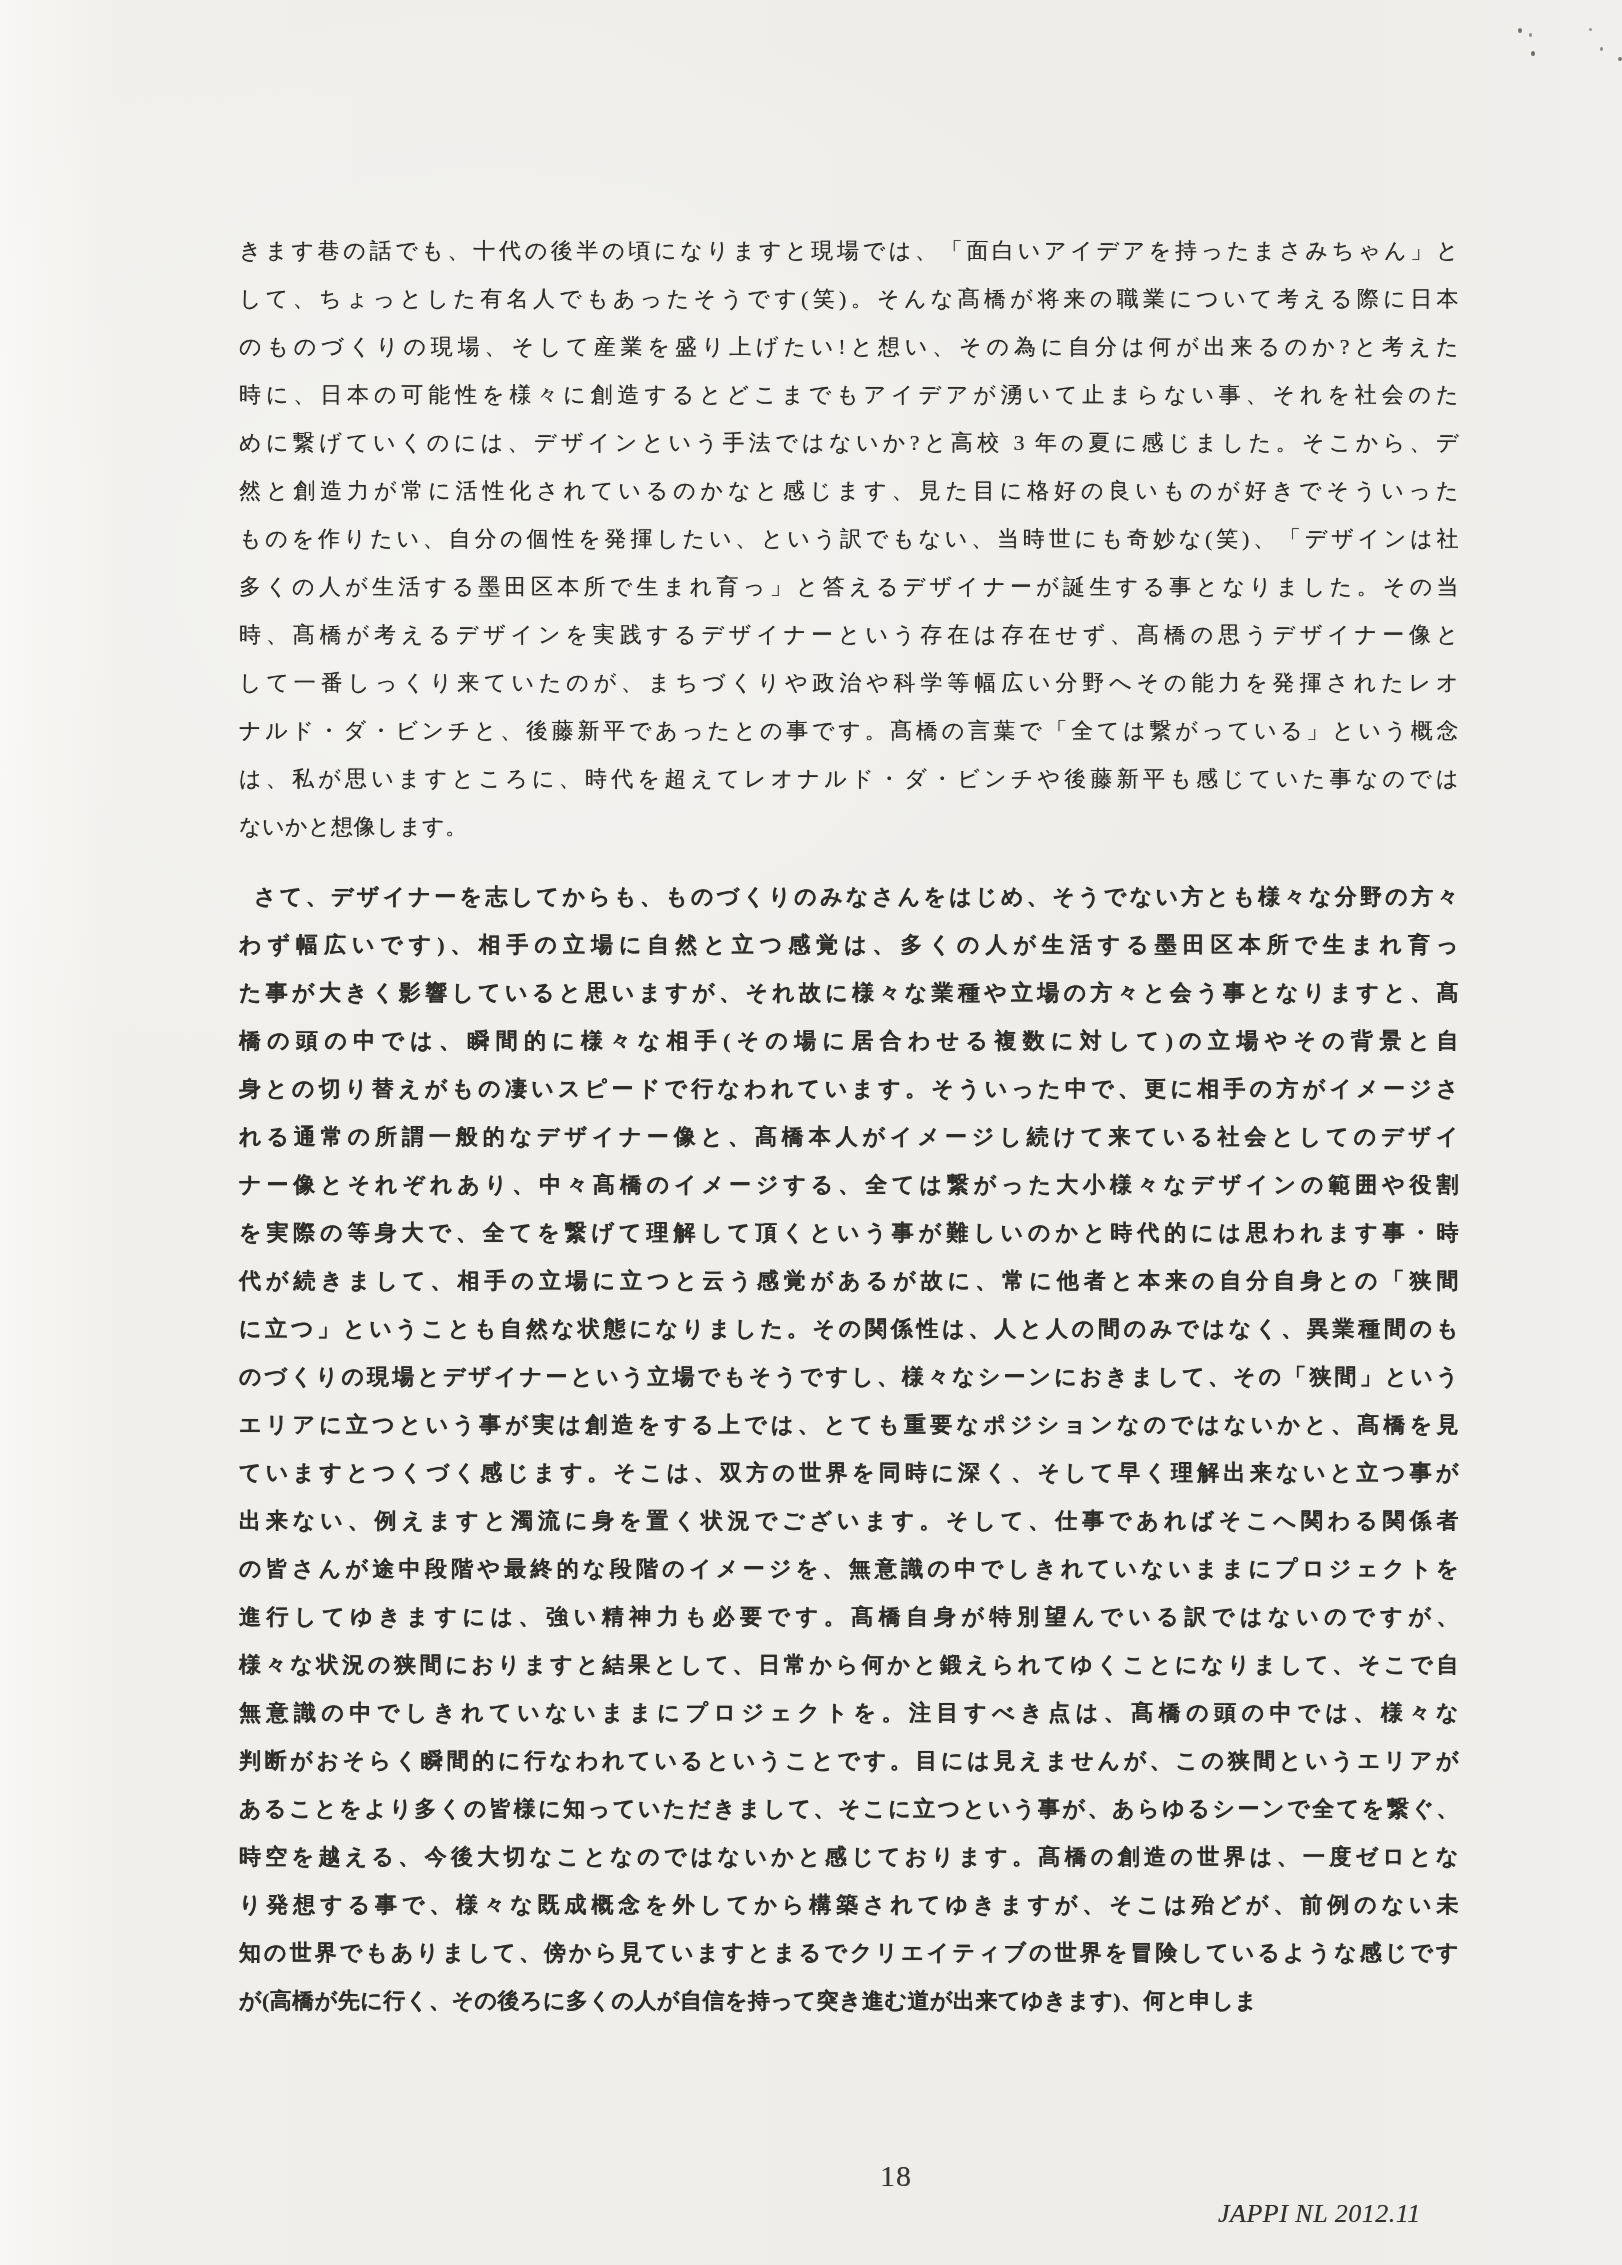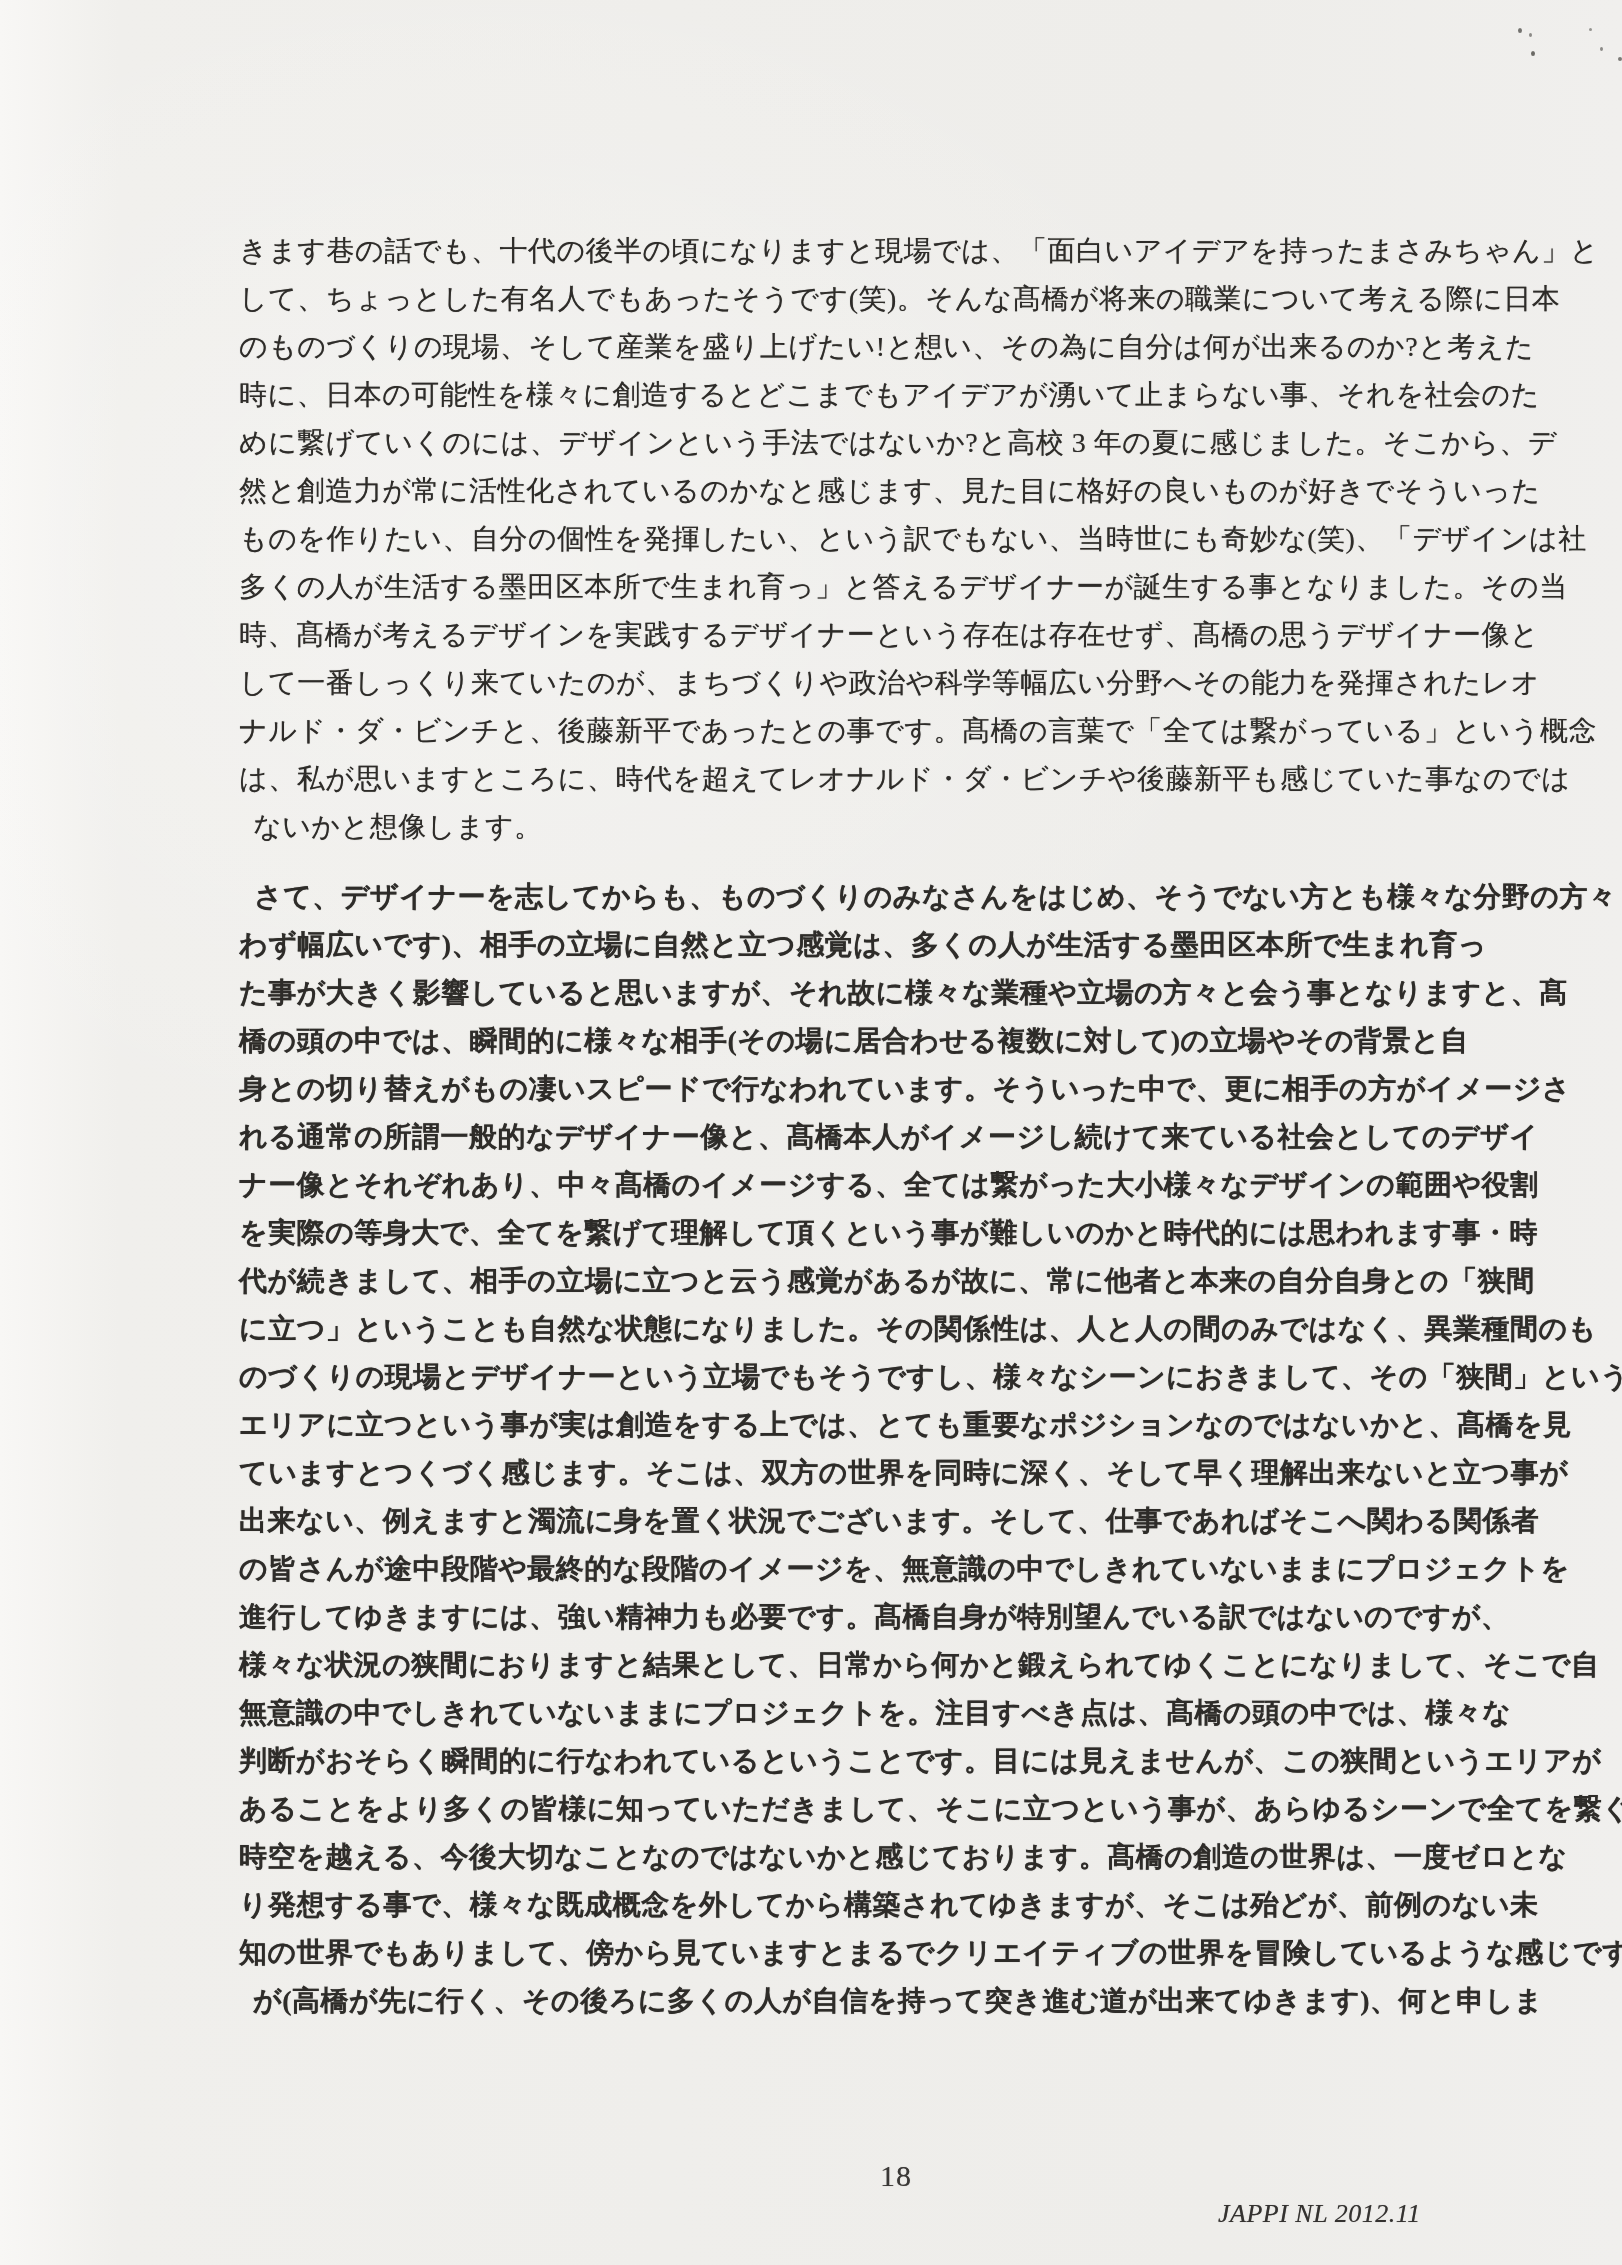--- a/index.html
+++ b/index.html
@@ -31,7 +31,7 @@
   .line {
     height: 48px;
     line-height: 48px;
-    font-size: 28px;
+    font-size: 22px;
     letter-spacing: 0.5px;
     white-space: nowrap;
     text-align: justify;

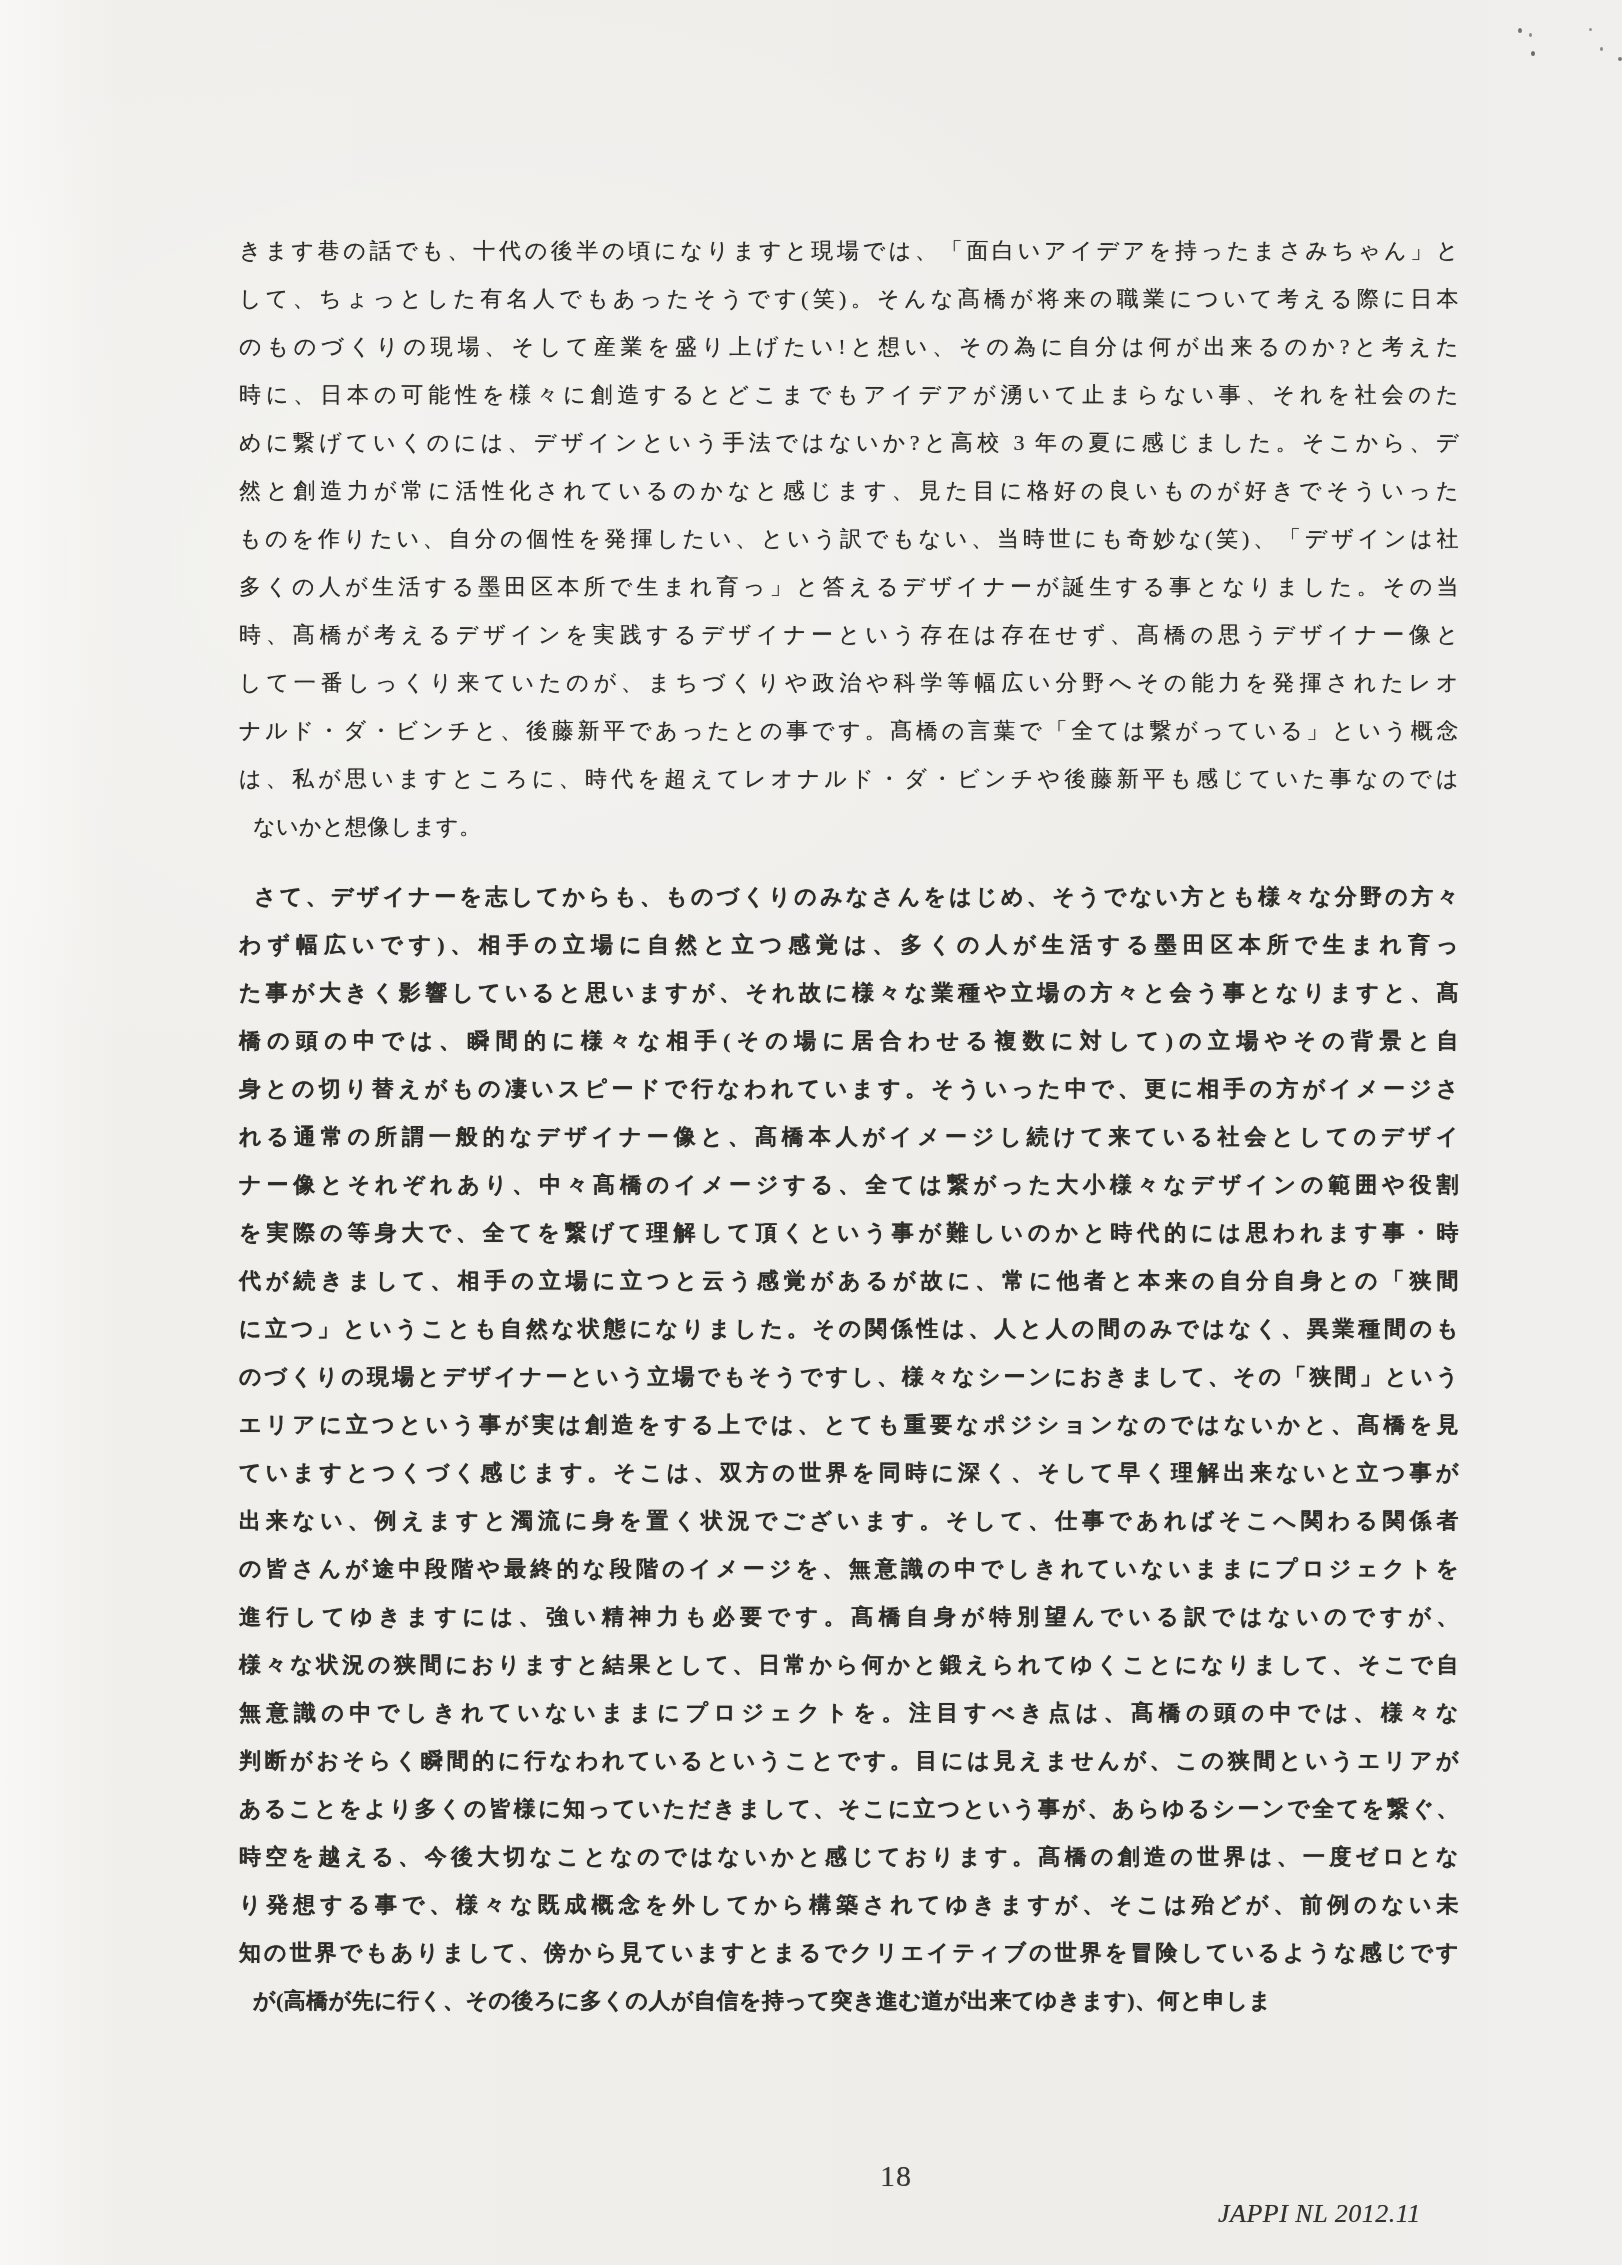--- a/index.html
+++ b/index.html
@@ -41,7 +41,6 @@
   .line.para-last {
     text-align: center;
     text-align-last: left;
-    margin-left: 14px;
   }
   .line.para-first {
     padding-left: 15px;

